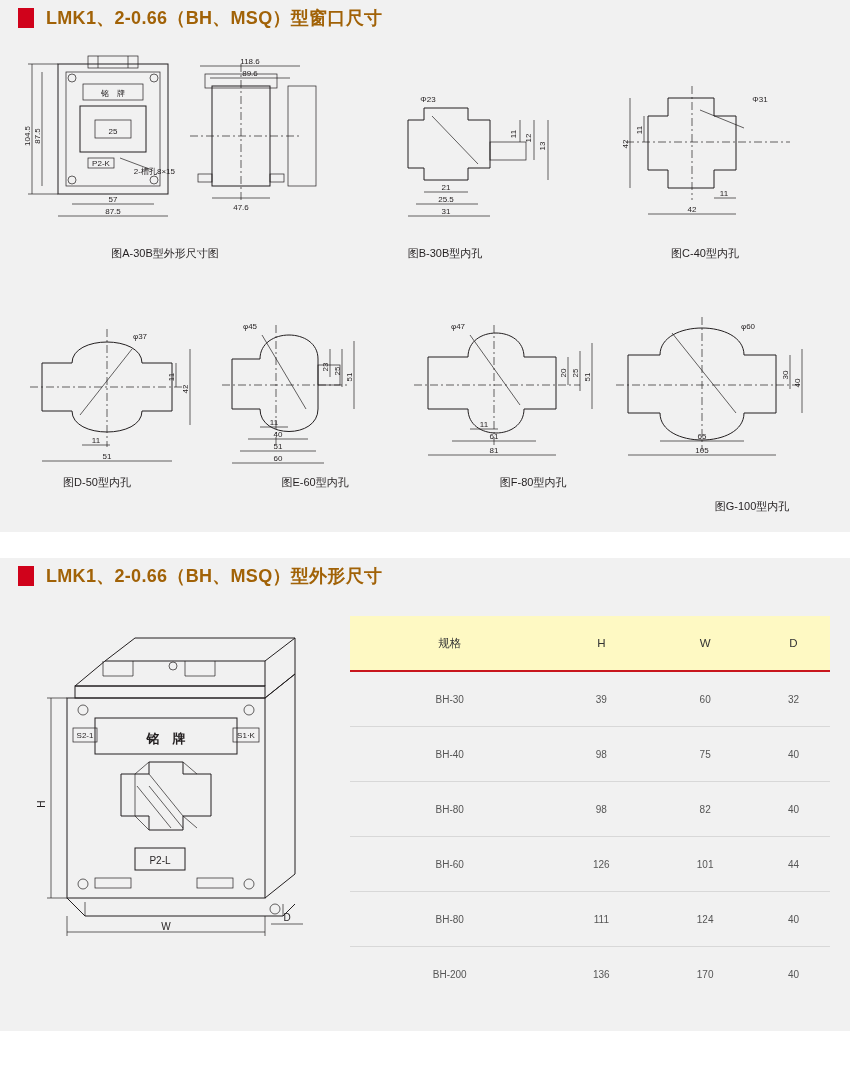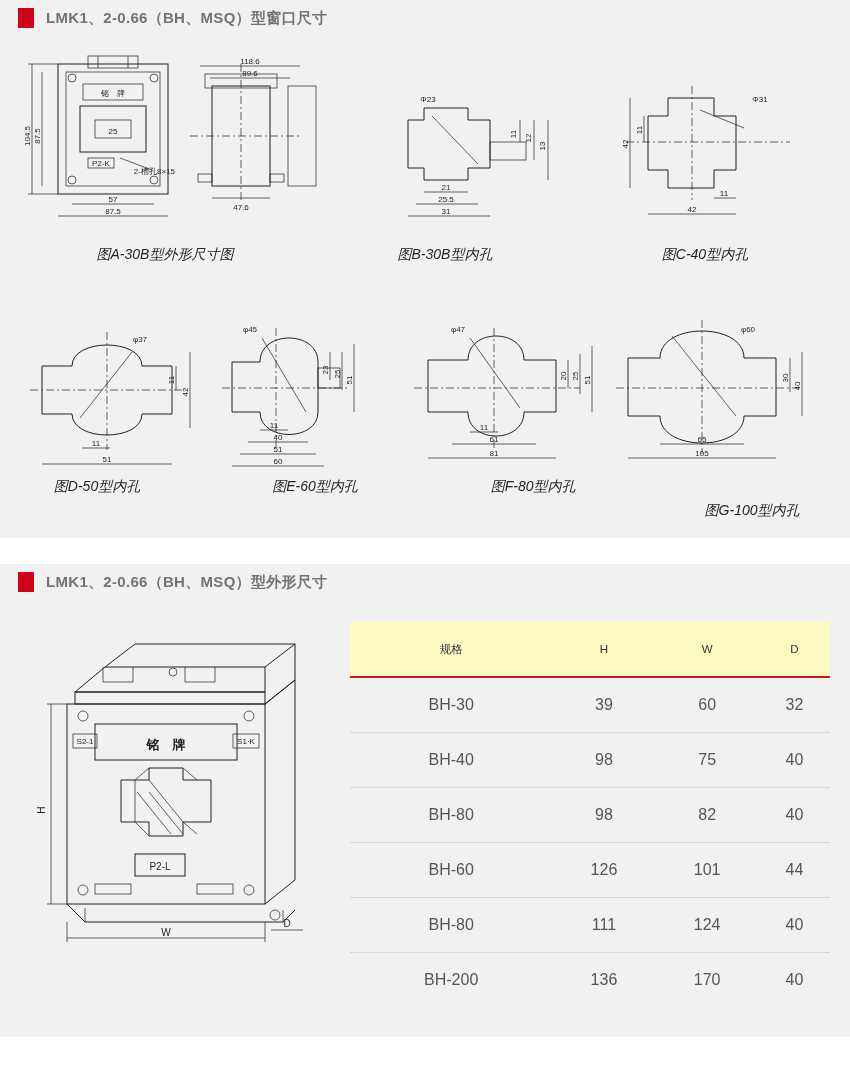--- a/index.html
+++ b/index.html
@@ -23,7 +23,7 @@
     width:16px;height:20px;background:#d0021b;margin-right:12px;flex:0 0 auto;
   }
   .head-title{
-    font-size:15px;font-weight:bold;color:#737373;letter-spacing:.3px;
+    font-size:18px;font-weight:bold;color:#a16207;letter-spacing:.3px;
     white-space:nowrap;
   }
   .panel{

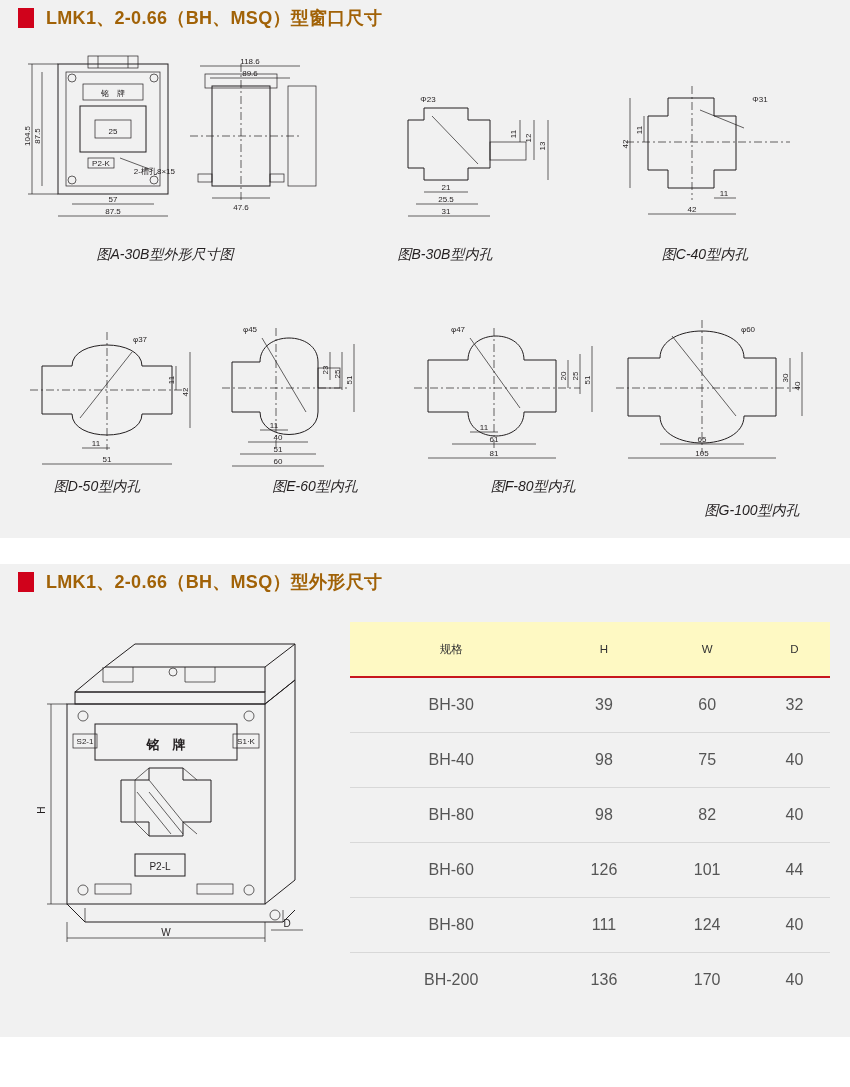--- a/index.html
+++ b/index.html
@@ -34,7 +34,7 @@
   .panel-inner{background:#f1f1f1;padding:10px 0 18px 0;}
   .diagram-row{position:relative;}
   .caption{
-    text-align:center;font-size:14px;color:#231f20;font-style:italic;
+    text-align:center;font-size:11px;color:#231f20;
   }
   svg{display:block;}
   .ln{stroke:#231f20;stroke-width:1;fill:none;}

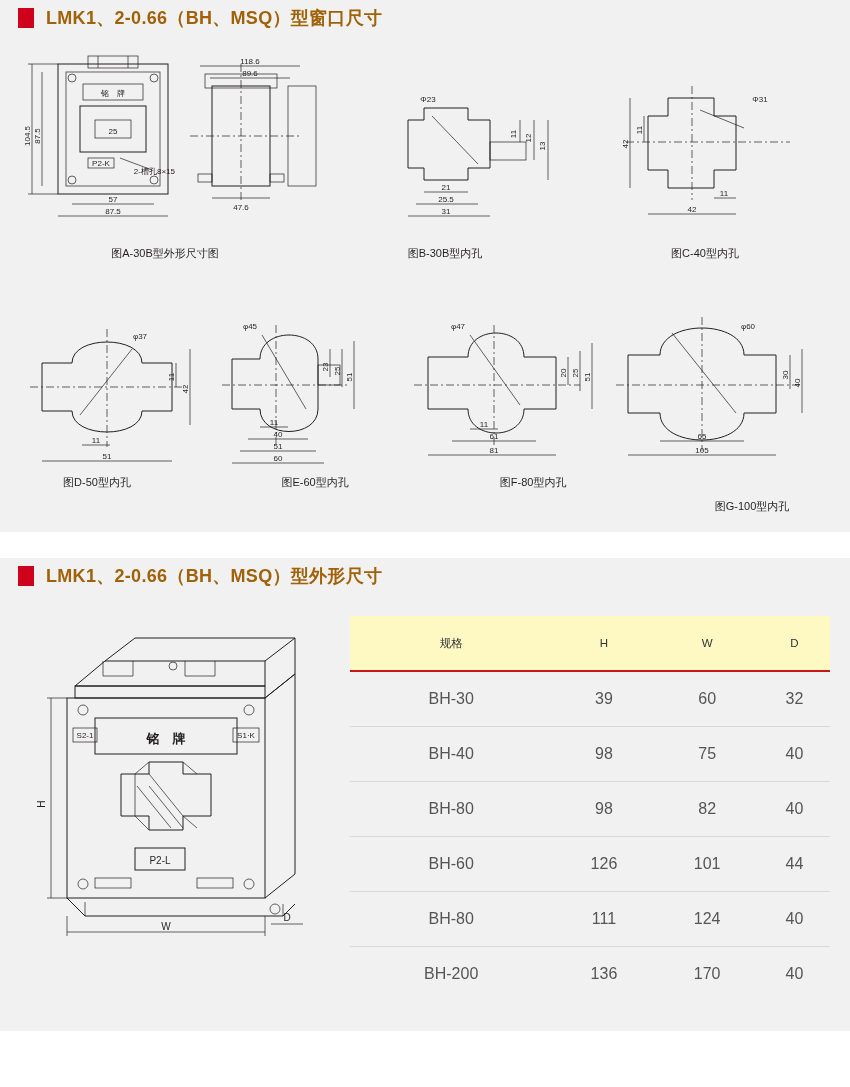--- a/index.html
+++ b/index.html
@@ -63,7 +63,7 @@
     text-align:center;
     border-bottom:1px solid #d8d8d8;
     color:#555;
-    font-size:16px;
+    font-size:10px;
   }
   table.spec tbody tr:last-child td{border-bottom:none;}
   .sec2-body{display:flex;align-items:flex-start;background:#f1f1f1;padding:22px 0 30px 0;}

